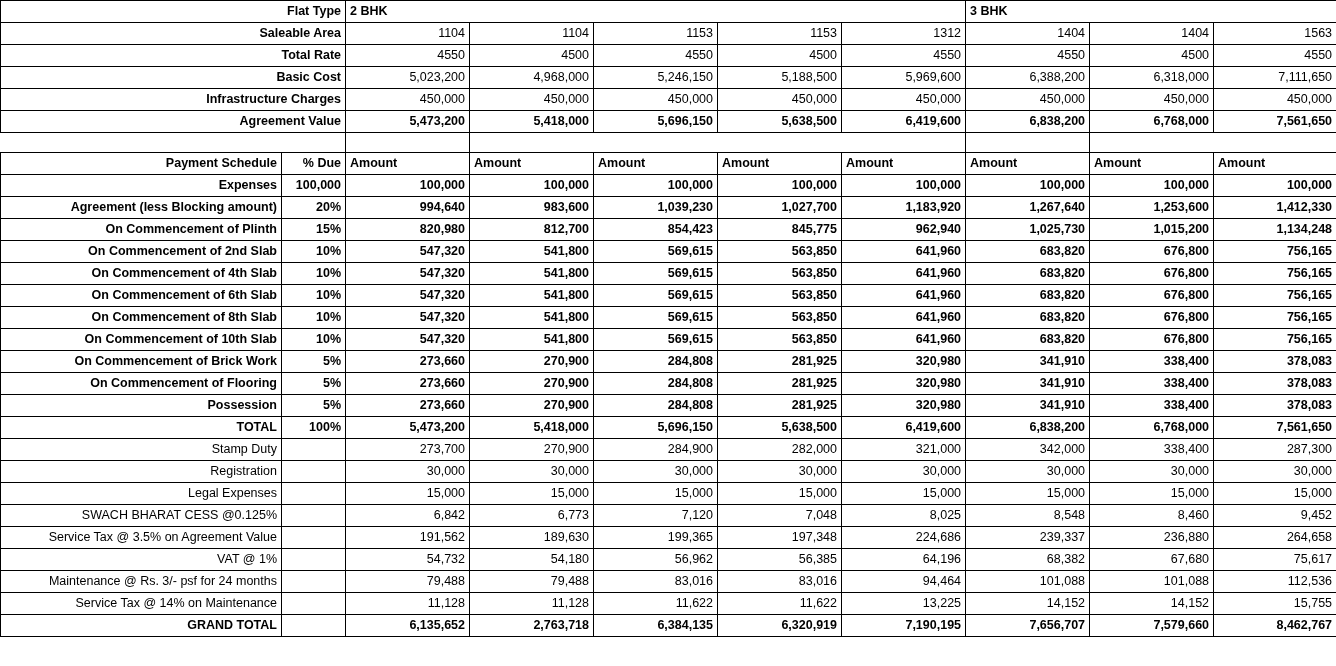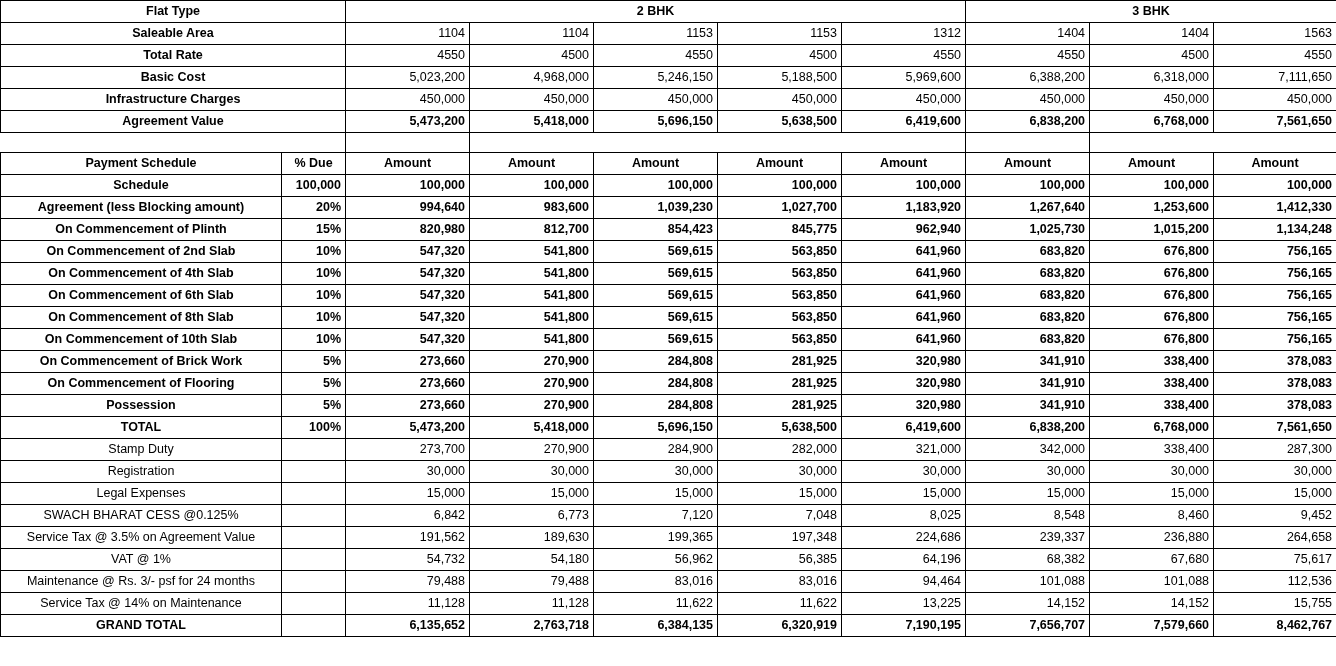--- a/index.html
+++ b/index.html
@@ -29,7 +29,7 @@
     overflow: hidden;
     vertical-align: middle;
   }
-  td.label { text-align: center; }
+  td.label { text-align: right; }
   td.num { text-align: right; }
   td.ctr { text-align: center; }
   .bold { font-weight: bold; }

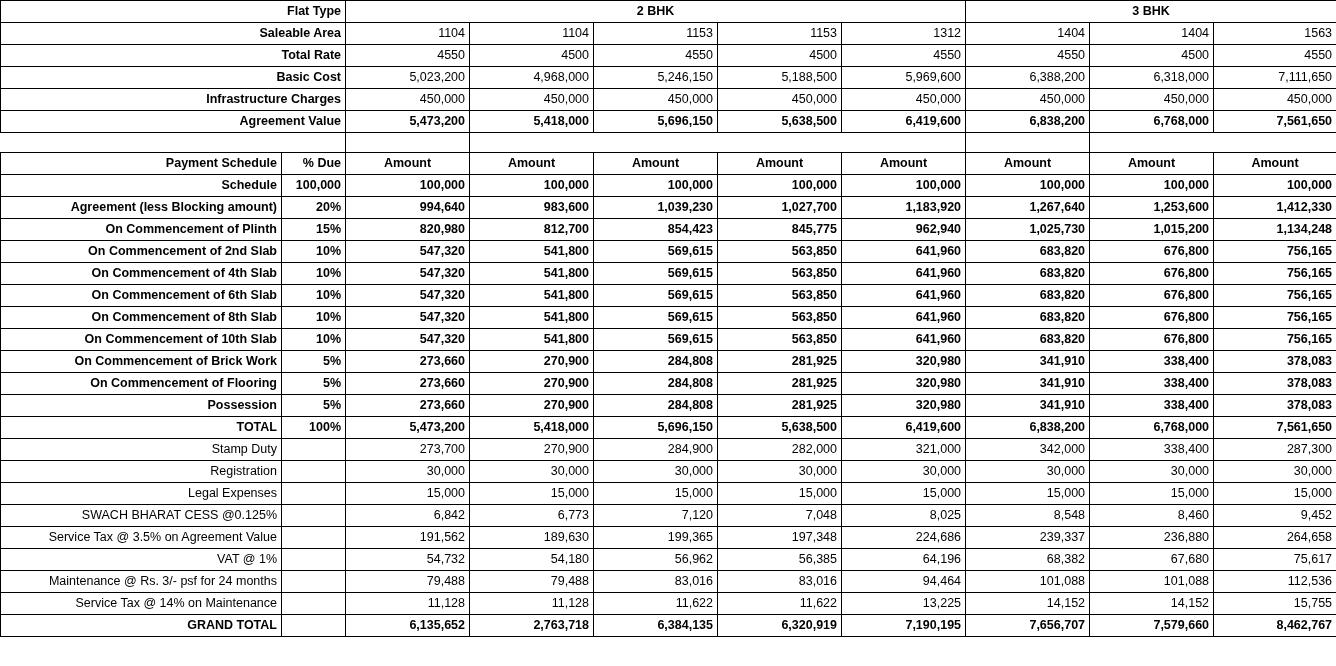--- a/index.html
+++ b/index.html
@@ -31,7 +31,7 @@
   }
   td.label { text-align: right; }
   td.num { text-align: right; }
-  td.ctr { text-align: center; }
+  td.ctr { }
   .bold { font-weight: bold; }
   
   tr.spacer td {

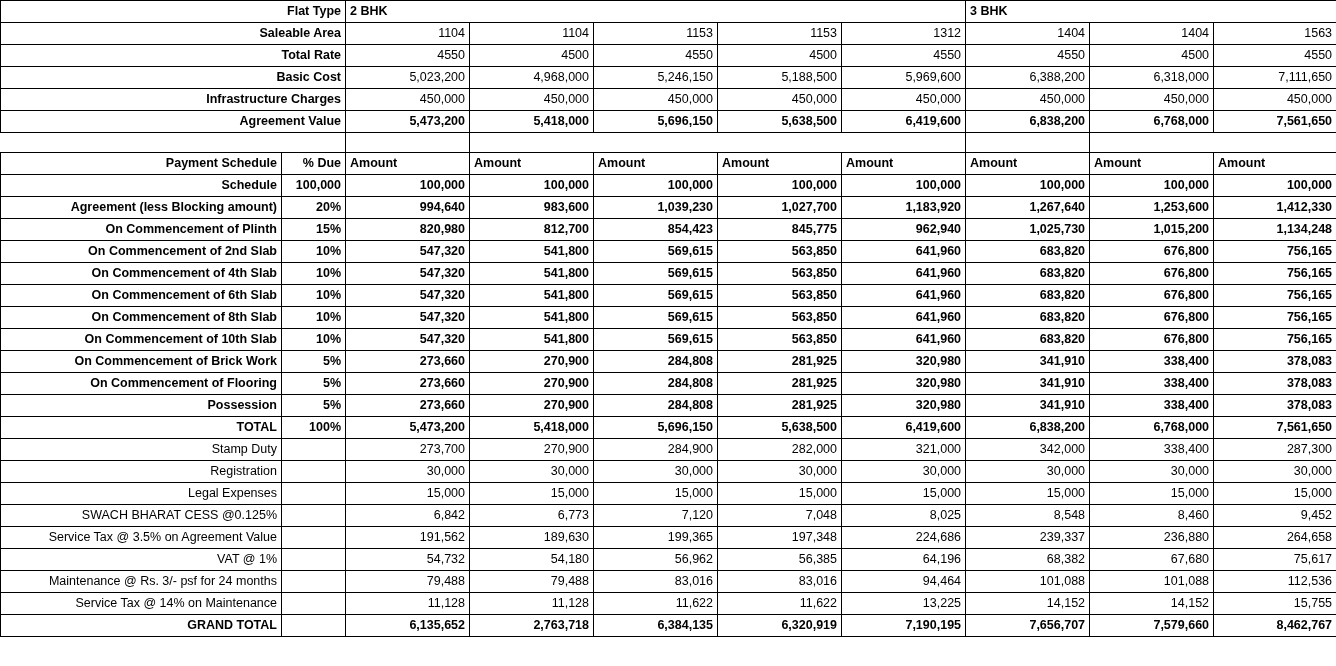--- a/index.html
+++ b/index.html
@@ -146,7 +146,7 @@
         <td class="ctr bold">Amount</td>
       </tr>
       <tr>
-        <td class="label bold">Schedule</td>
+        <td class="label bold">Expenses</td>
         <td class="num bold">100,000</td>
         <td class="num bold">100,000</td>
         <td class="num bold">100,000</td>

